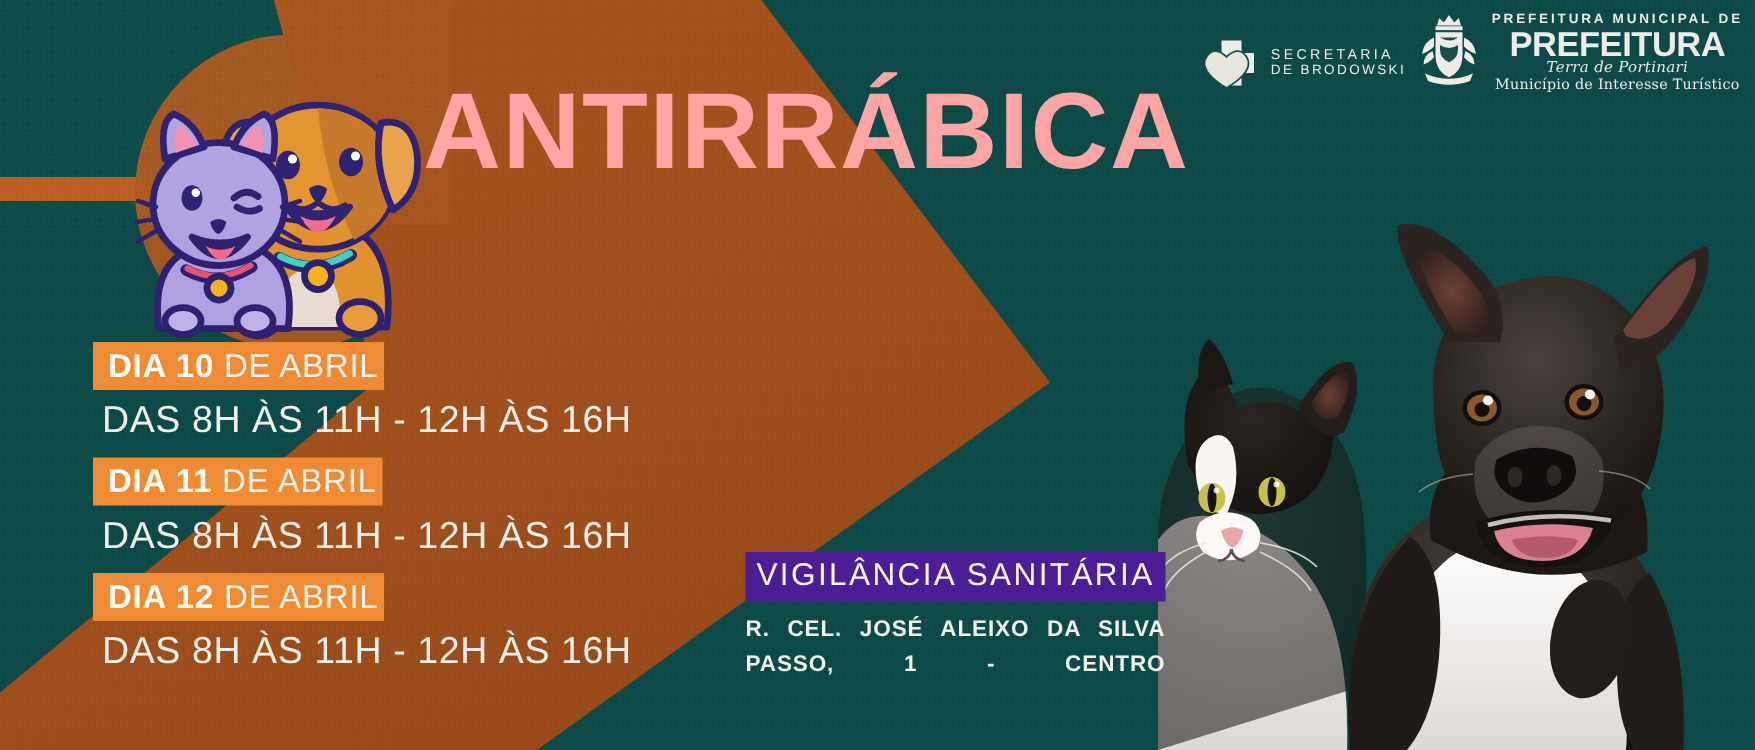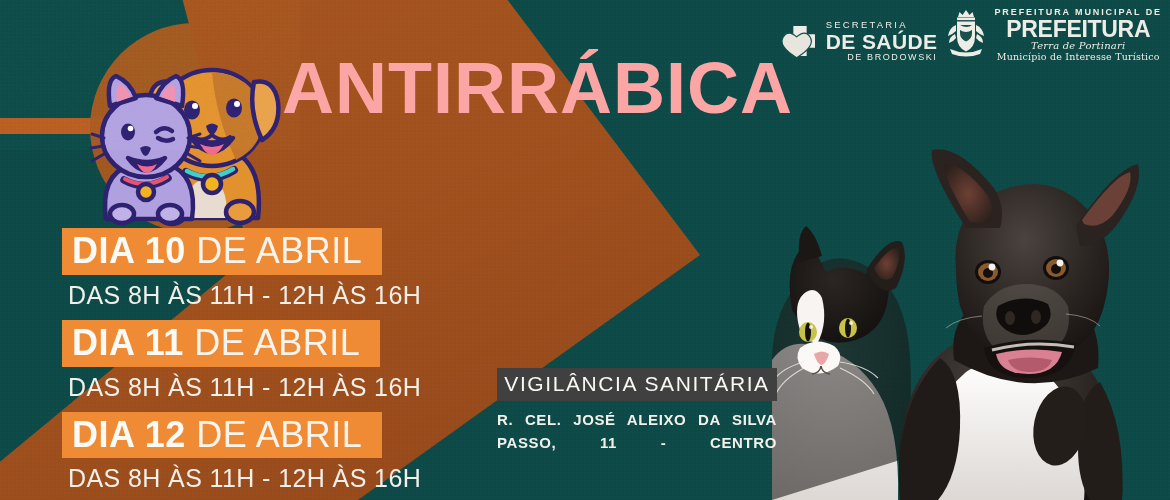--- a/index.html
+++ b/index.html
@@ -348,7 +348,6 @@
       </span>
       <span class="ls-txt">
         <span class="ls-1" style="display:block">SECRETARIA</span>
-        <span class="ls-2" style="display:block">DE SAÚDE</span>
         <span class="ls-3" style="display:block">DE BRODOWSKI</span>
       </span>
     </div>

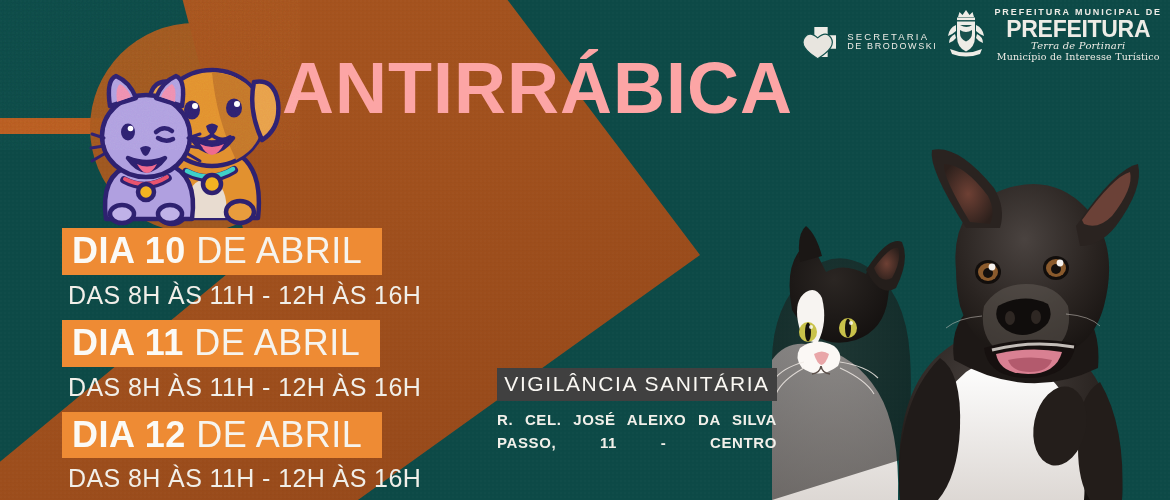--- a/index.html
+++ b/index.html
@@ -44,8 +44,8 @@
   .sched-block{margin-bottom:4px;}
   .day-bar{
     display:inline-block;background:#ee8b34;
-    padding:4px 20px 5px 10px;
-    font-size:36px;line-height:1.05;white-space:nowrap;color:#f3f1eb;
+    padding:4px 4px 5px 10px;
+    font-size:22px;line-height:1.05;white-space:nowrap;color:#f3f1eb;
     letter-spacing:.5px;
   }
   .day-bar .num{font-weight:bold;color:#fbfaf6;}

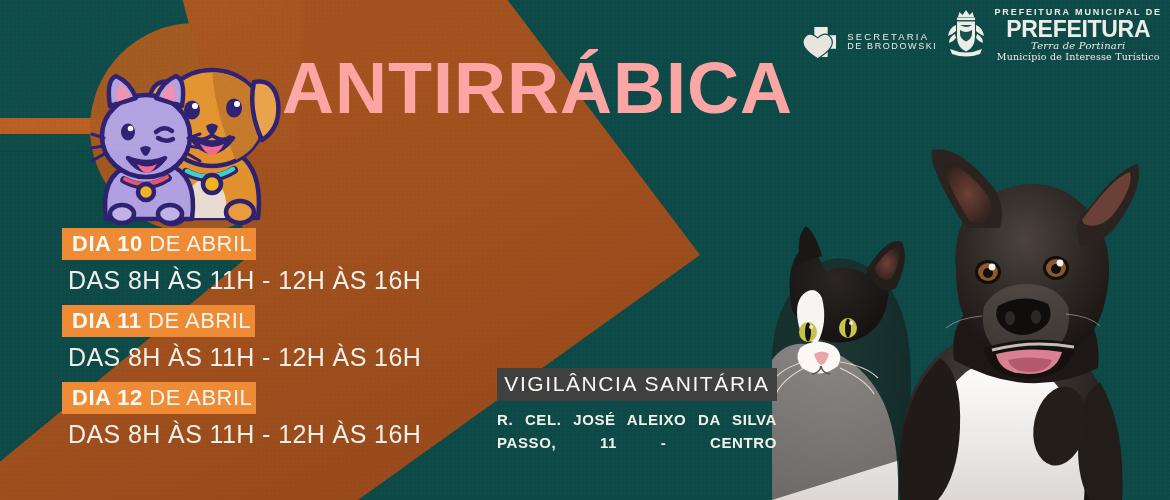--- a/index.html
+++ b/index.html
@@ -58,7 +58,7 @@
   
   .vigil{position:absolute;left:497px;top:368px;z-index:12;width:280px;}
   .vigil-bar{
-    background:#404040;display:block;text-align:center;
+    background:#4c1d95;display:block;text-align:center;
     font-size:21px;font-weight:300;color:#faf8f3;letter-spacing:1.6px;
     padding:4px 6px 5px;white-space:nowrap;
   }

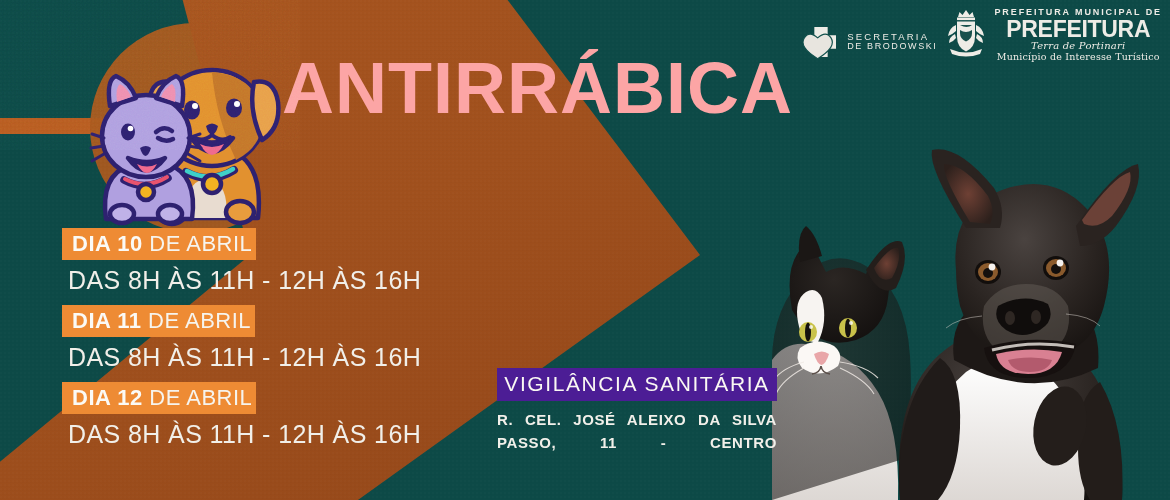--- a/index.html
+++ b/index.html
@@ -332,7 +332,7 @@
     <span class="vigil-bar">VIGILÂNCIA SANITÁRIA</span>
     <div class="vigil-addr">
       <span class="ln ln1">R. CEL. JOSÉ ALEIXO DA SILVA</span>
-      <span class="ln ln2">PASSO, 11 - CENTRO</span>
+      <span class="ln ln2">PASSO, 1 - CENTRO</span>
     </div>
   </div>
 

